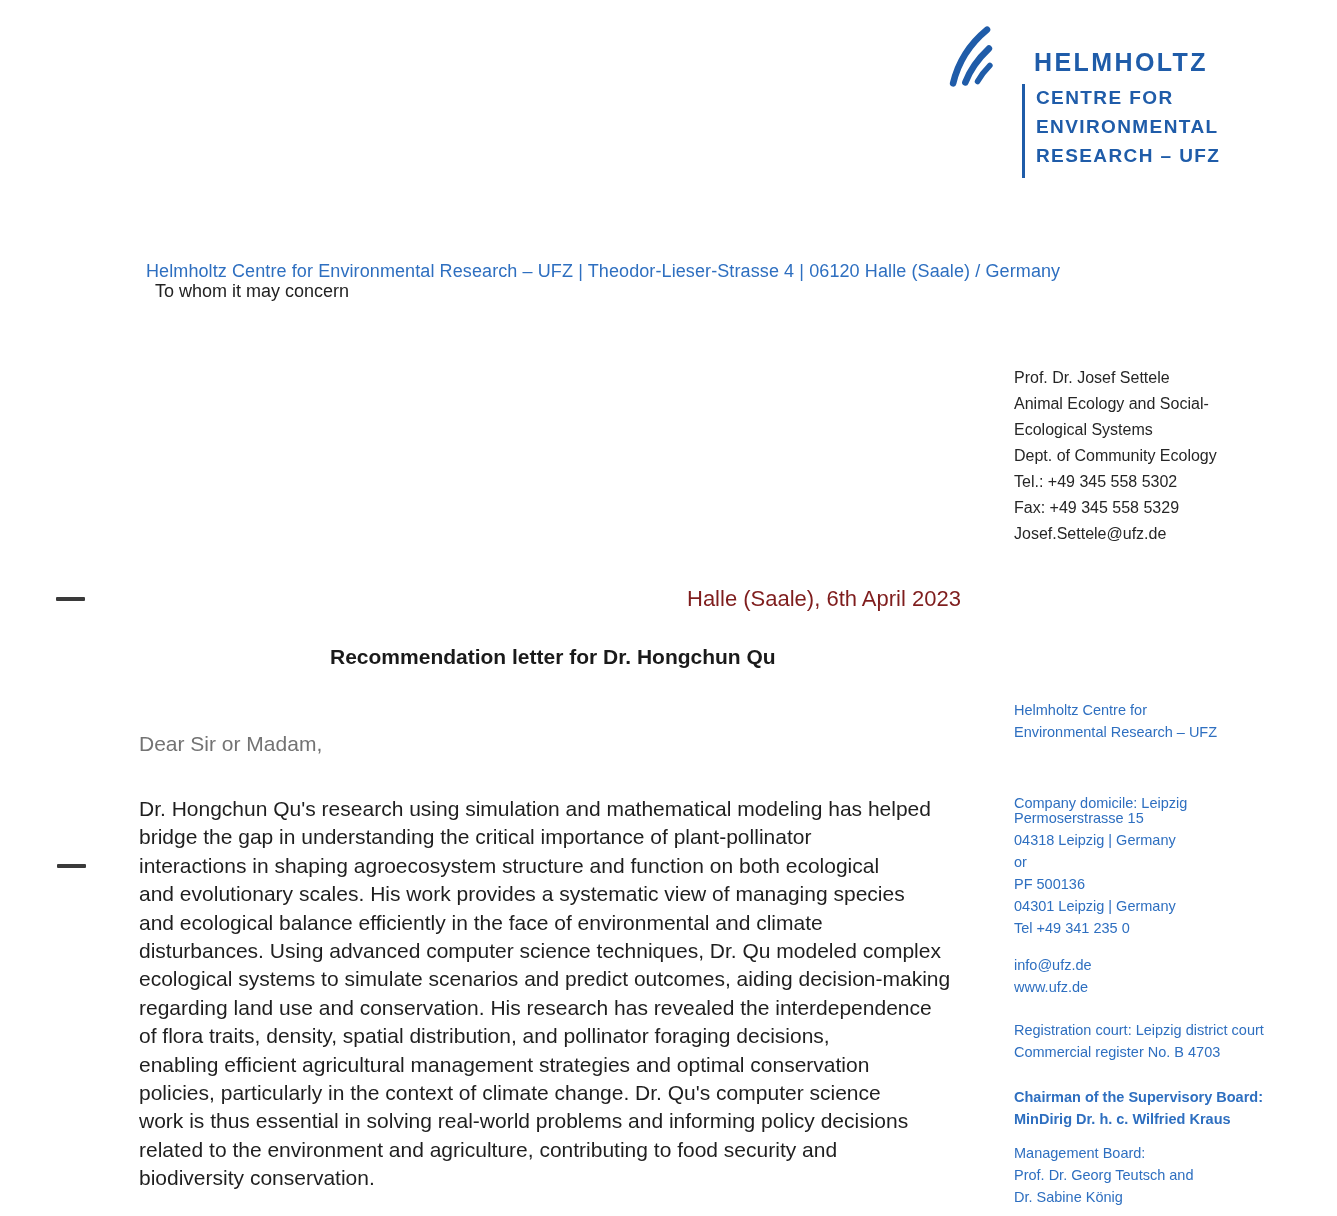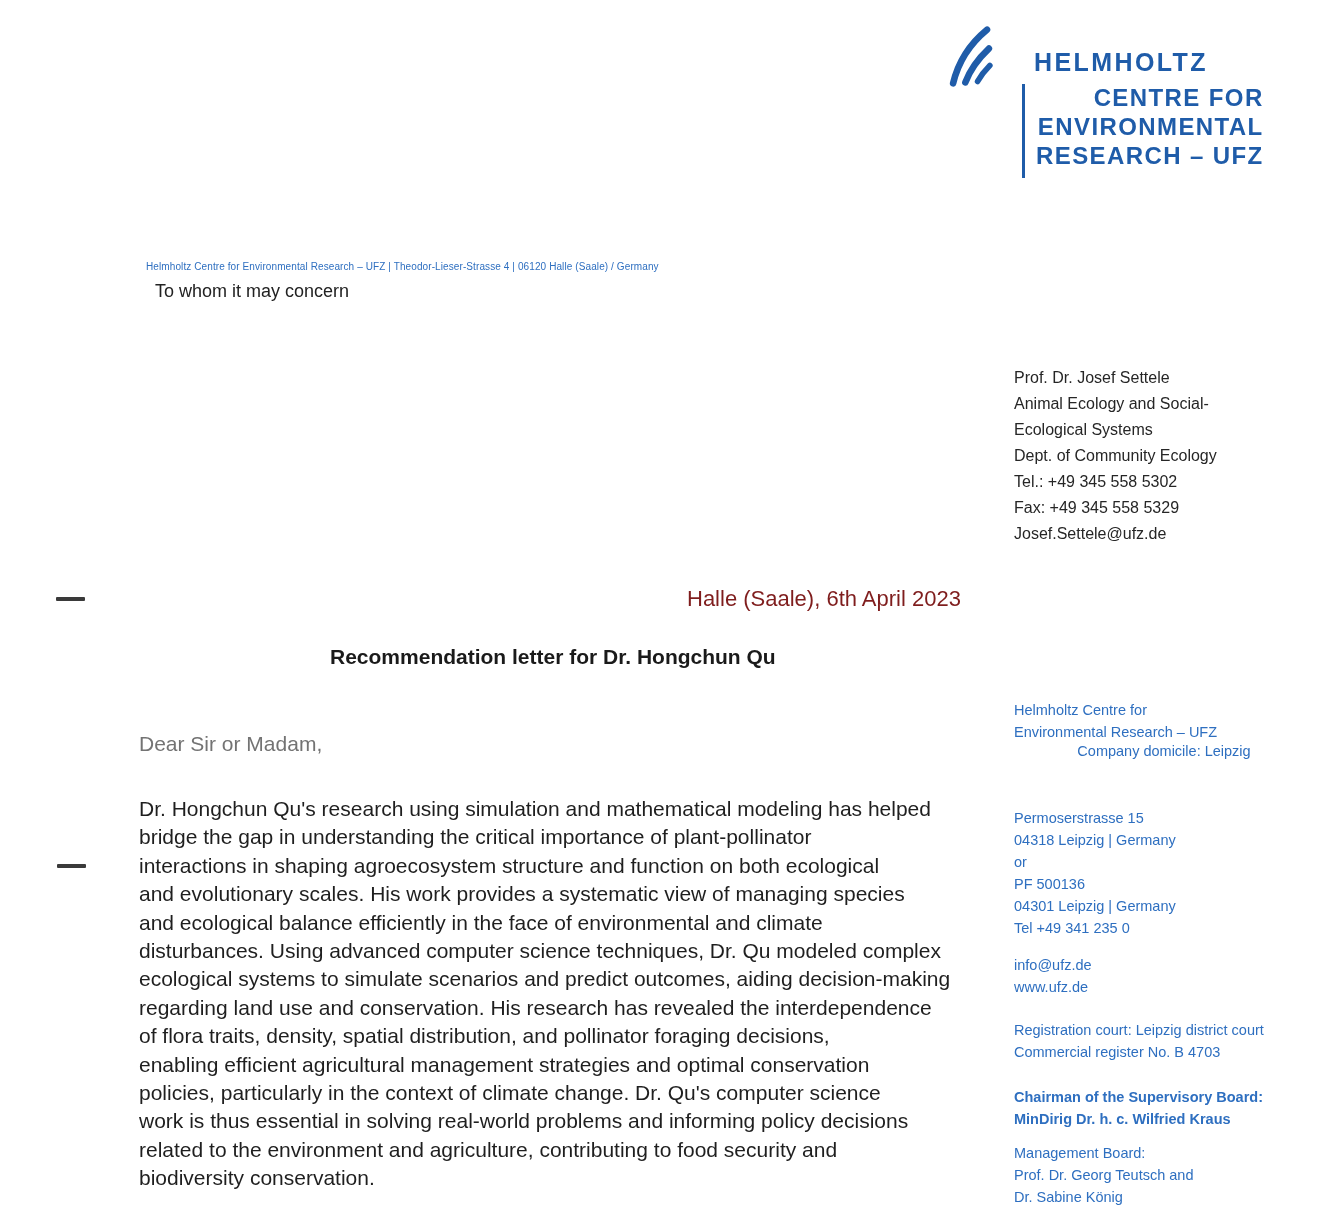--- a/index.html
+++ b/index.html
@@ -35,11 +35,10 @@
   }
   .logo-sublines {
     left: 1036px; top: 83px;
-    font-size: 24px; font-weight: bold;
+    font-size: 19px; font-weight: bold;
     letter-spacing: 1.4px;
     line-height: 29px;
     color: #1f5ca9;
-    text-align: right;
   }
 
   

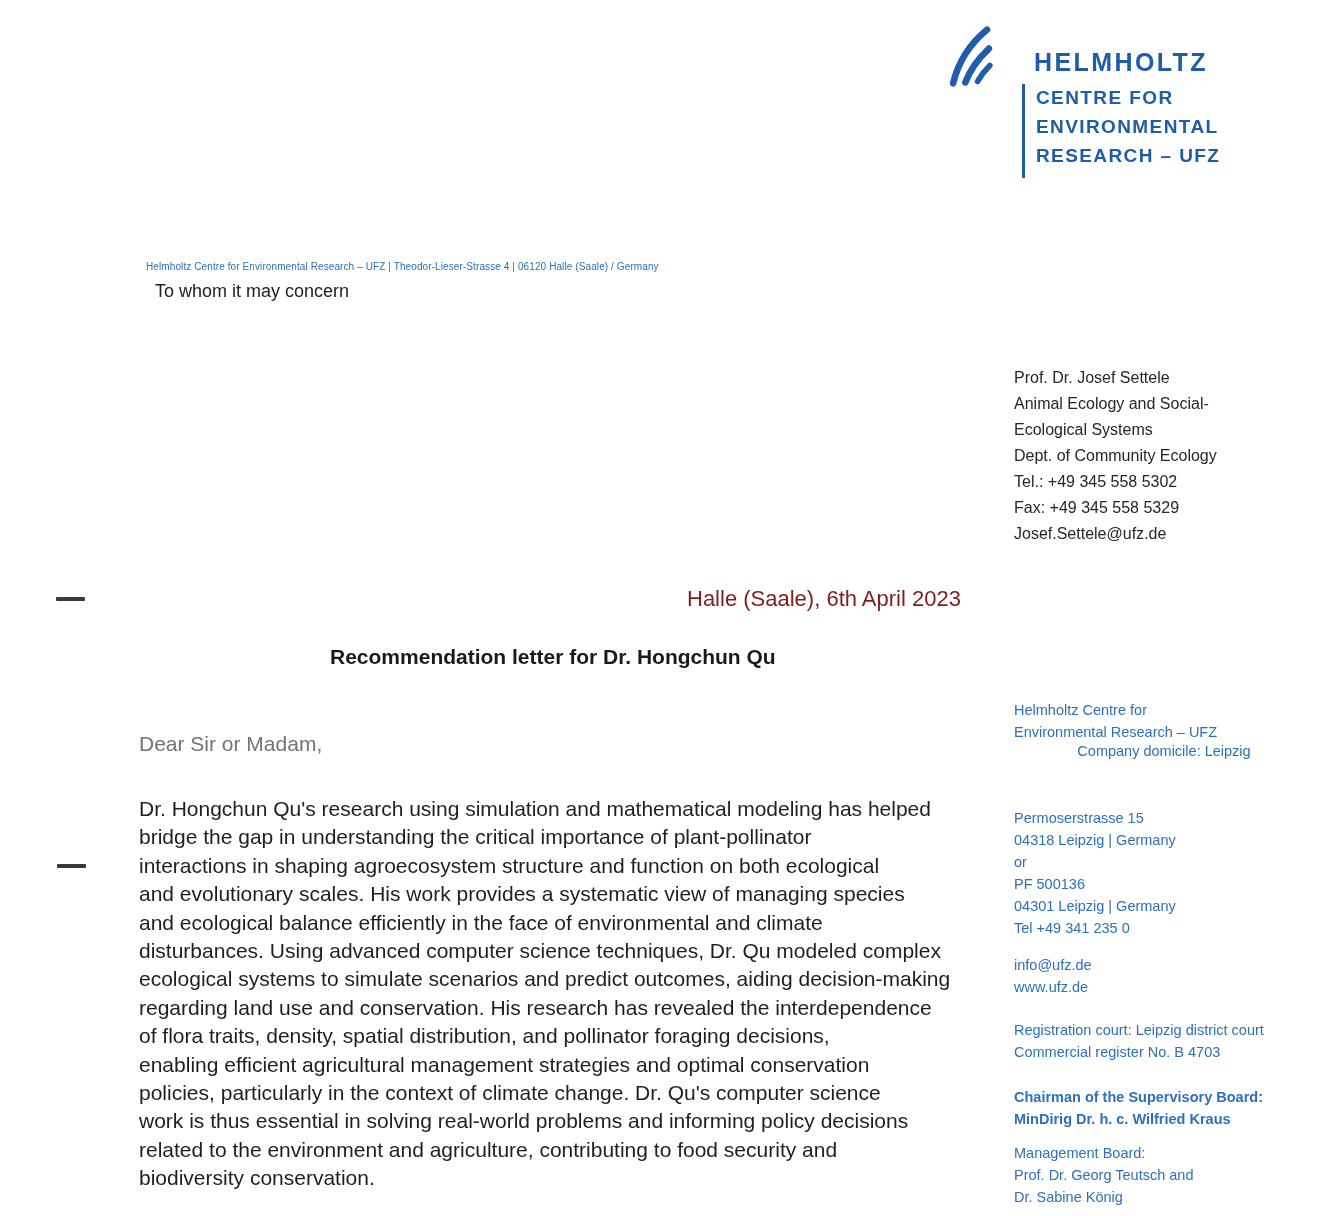--- a/index.html
+++ b/index.html
@@ -44,7 +44,7 @@
   
   .sender-line {
     left: 146px; top: 261px;
-    font-size: 10px;
+    font-size: 18px;
     color: #2e6fc0;
     letter-spacing: 0.1px;
   }

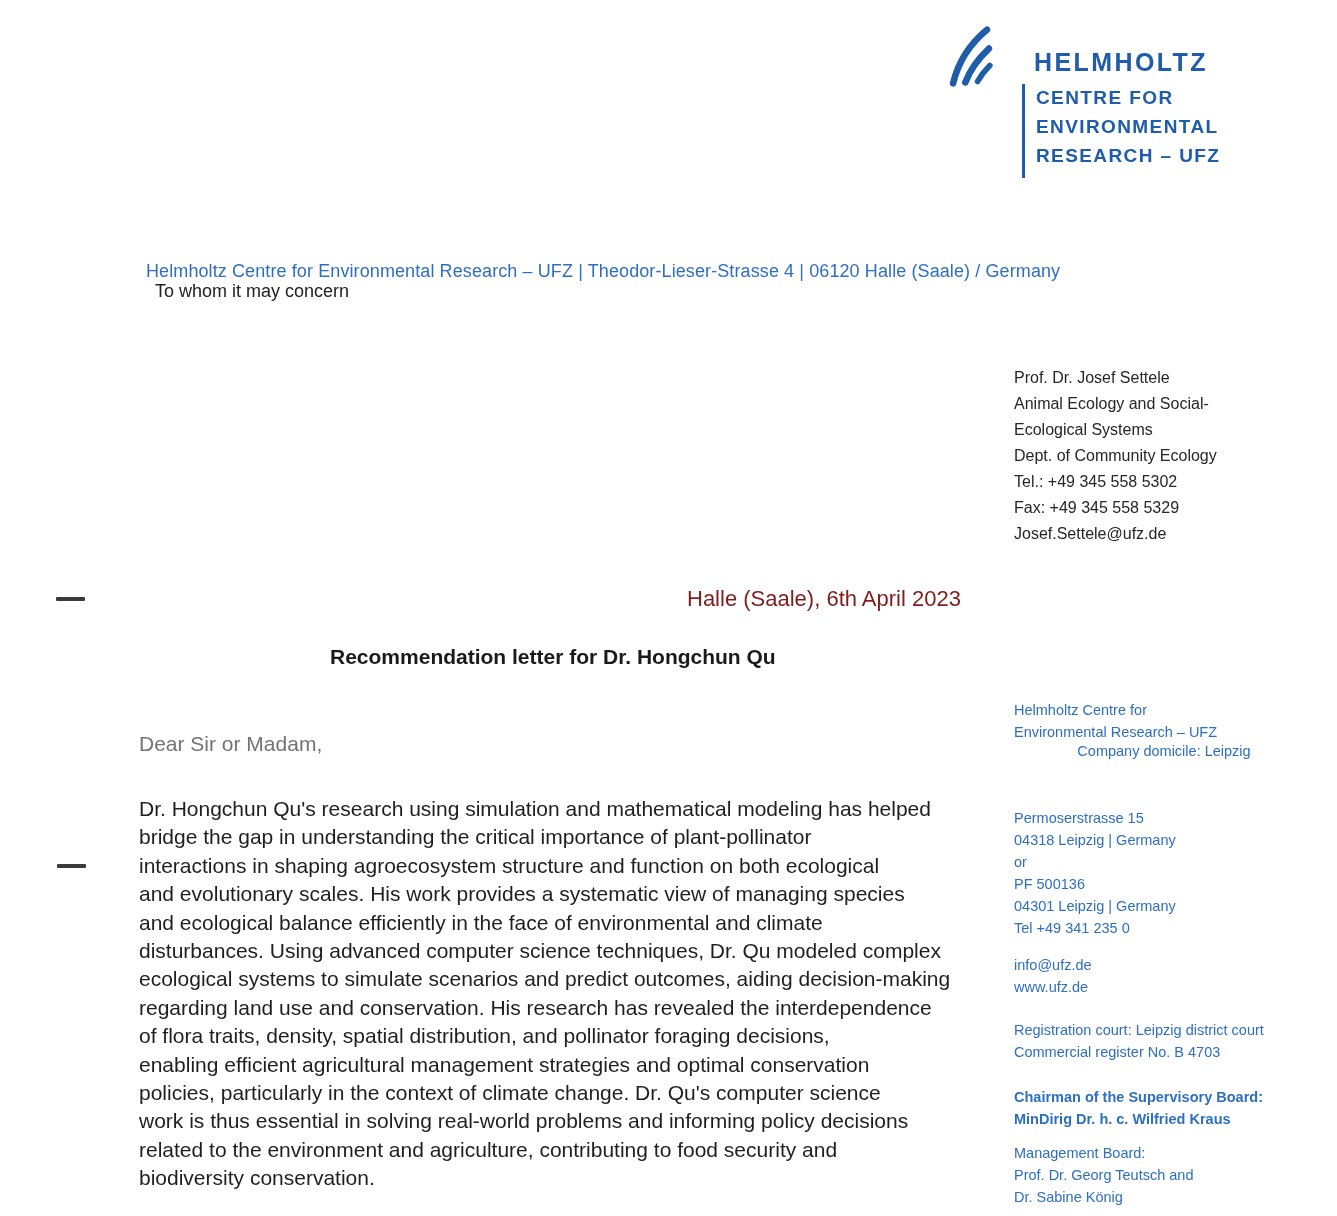--- a/index.html
+++ b/index.html
@@ -105,7 +105,7 @@
   }
   .sb-bold { font-weight: normal; }
   .sb-org { top: 699px; }
-  .sb-domicile { top: 740px; text-align: center; }
+  .sb-domicile { top: 792px; }
   .sb-address { top: 807px; }
   .sb-online { top: 954px; }
   .sb-registration { top: 1019px; }

